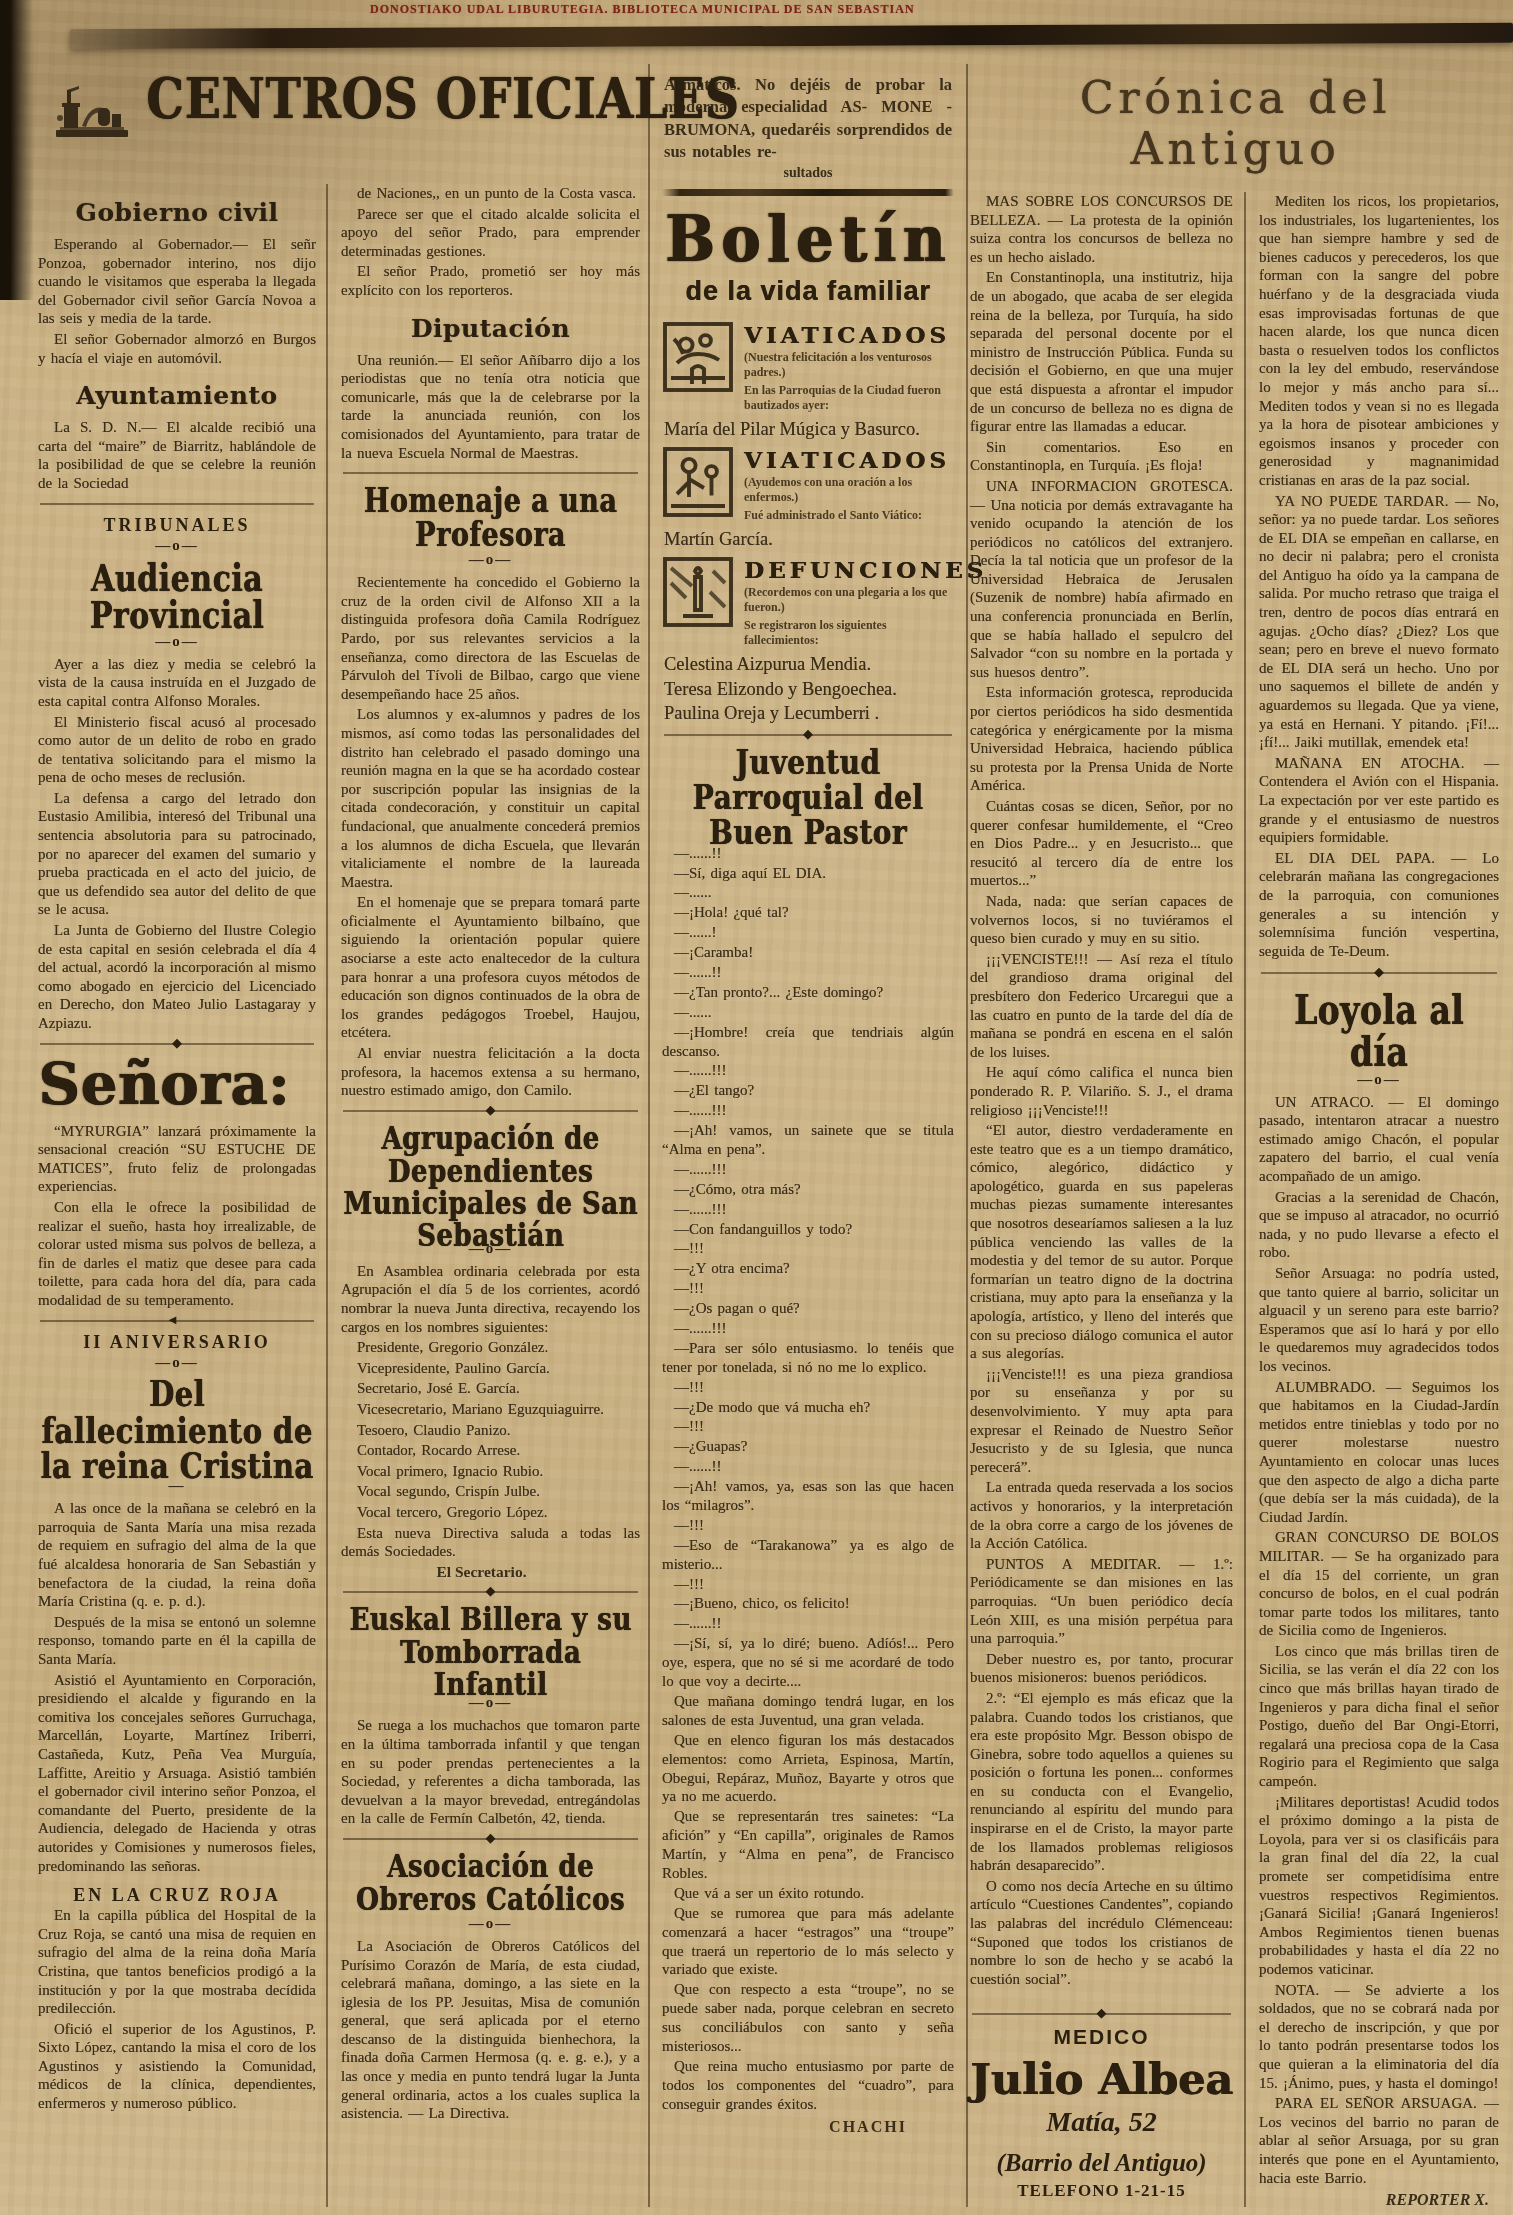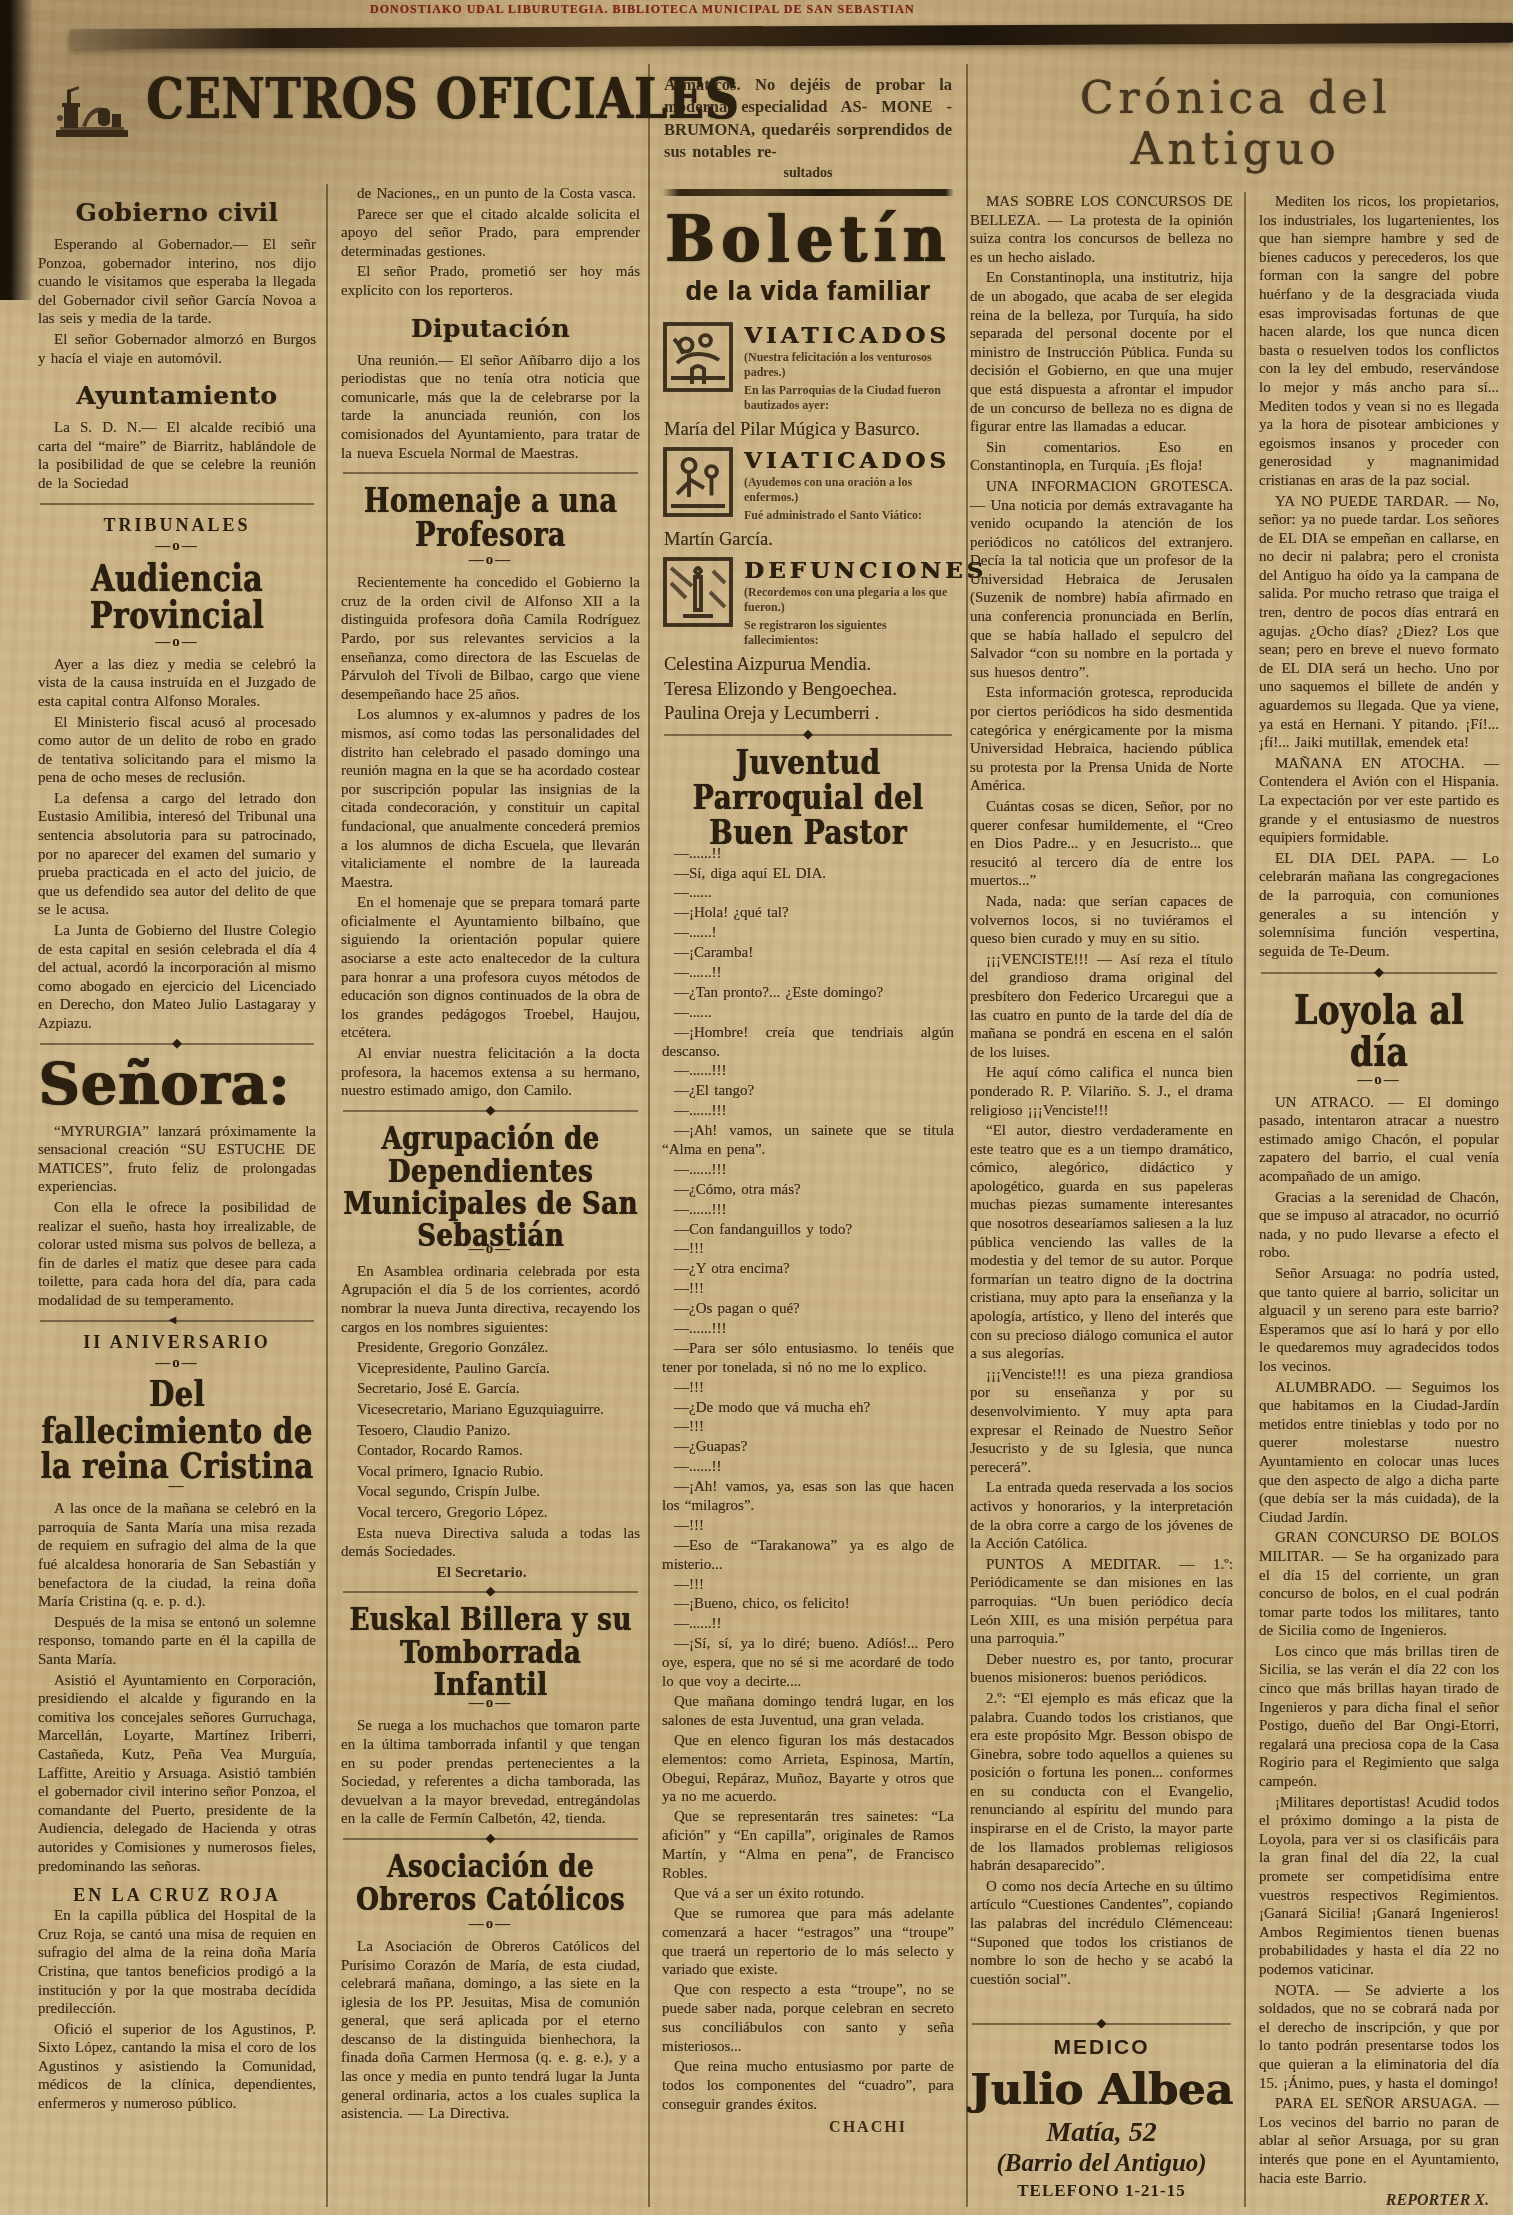--- a/index.html
+++ b/index.html
@@ -268,7 +268,7 @@
               <p class="para">Secretario, José E. García.</p>
               <p class="para">Vicesecretario, Mariano Eguzquiaguirre.</p>
               <p class="para">Tesoero, Claudio Panizo.</p>
-              <p class="para">Contador, Rocardo Ramos.</p>
+              <p class="para">Contador, Rocardo Arrese.</p>
               <p class="para">Vocal primero, Ignacio Rubio.</p>
               <p class="para">Vocal segundo, Crispín Julbe.</p>
               <p class="para">Vocal tercero, Gregorio López.</p>

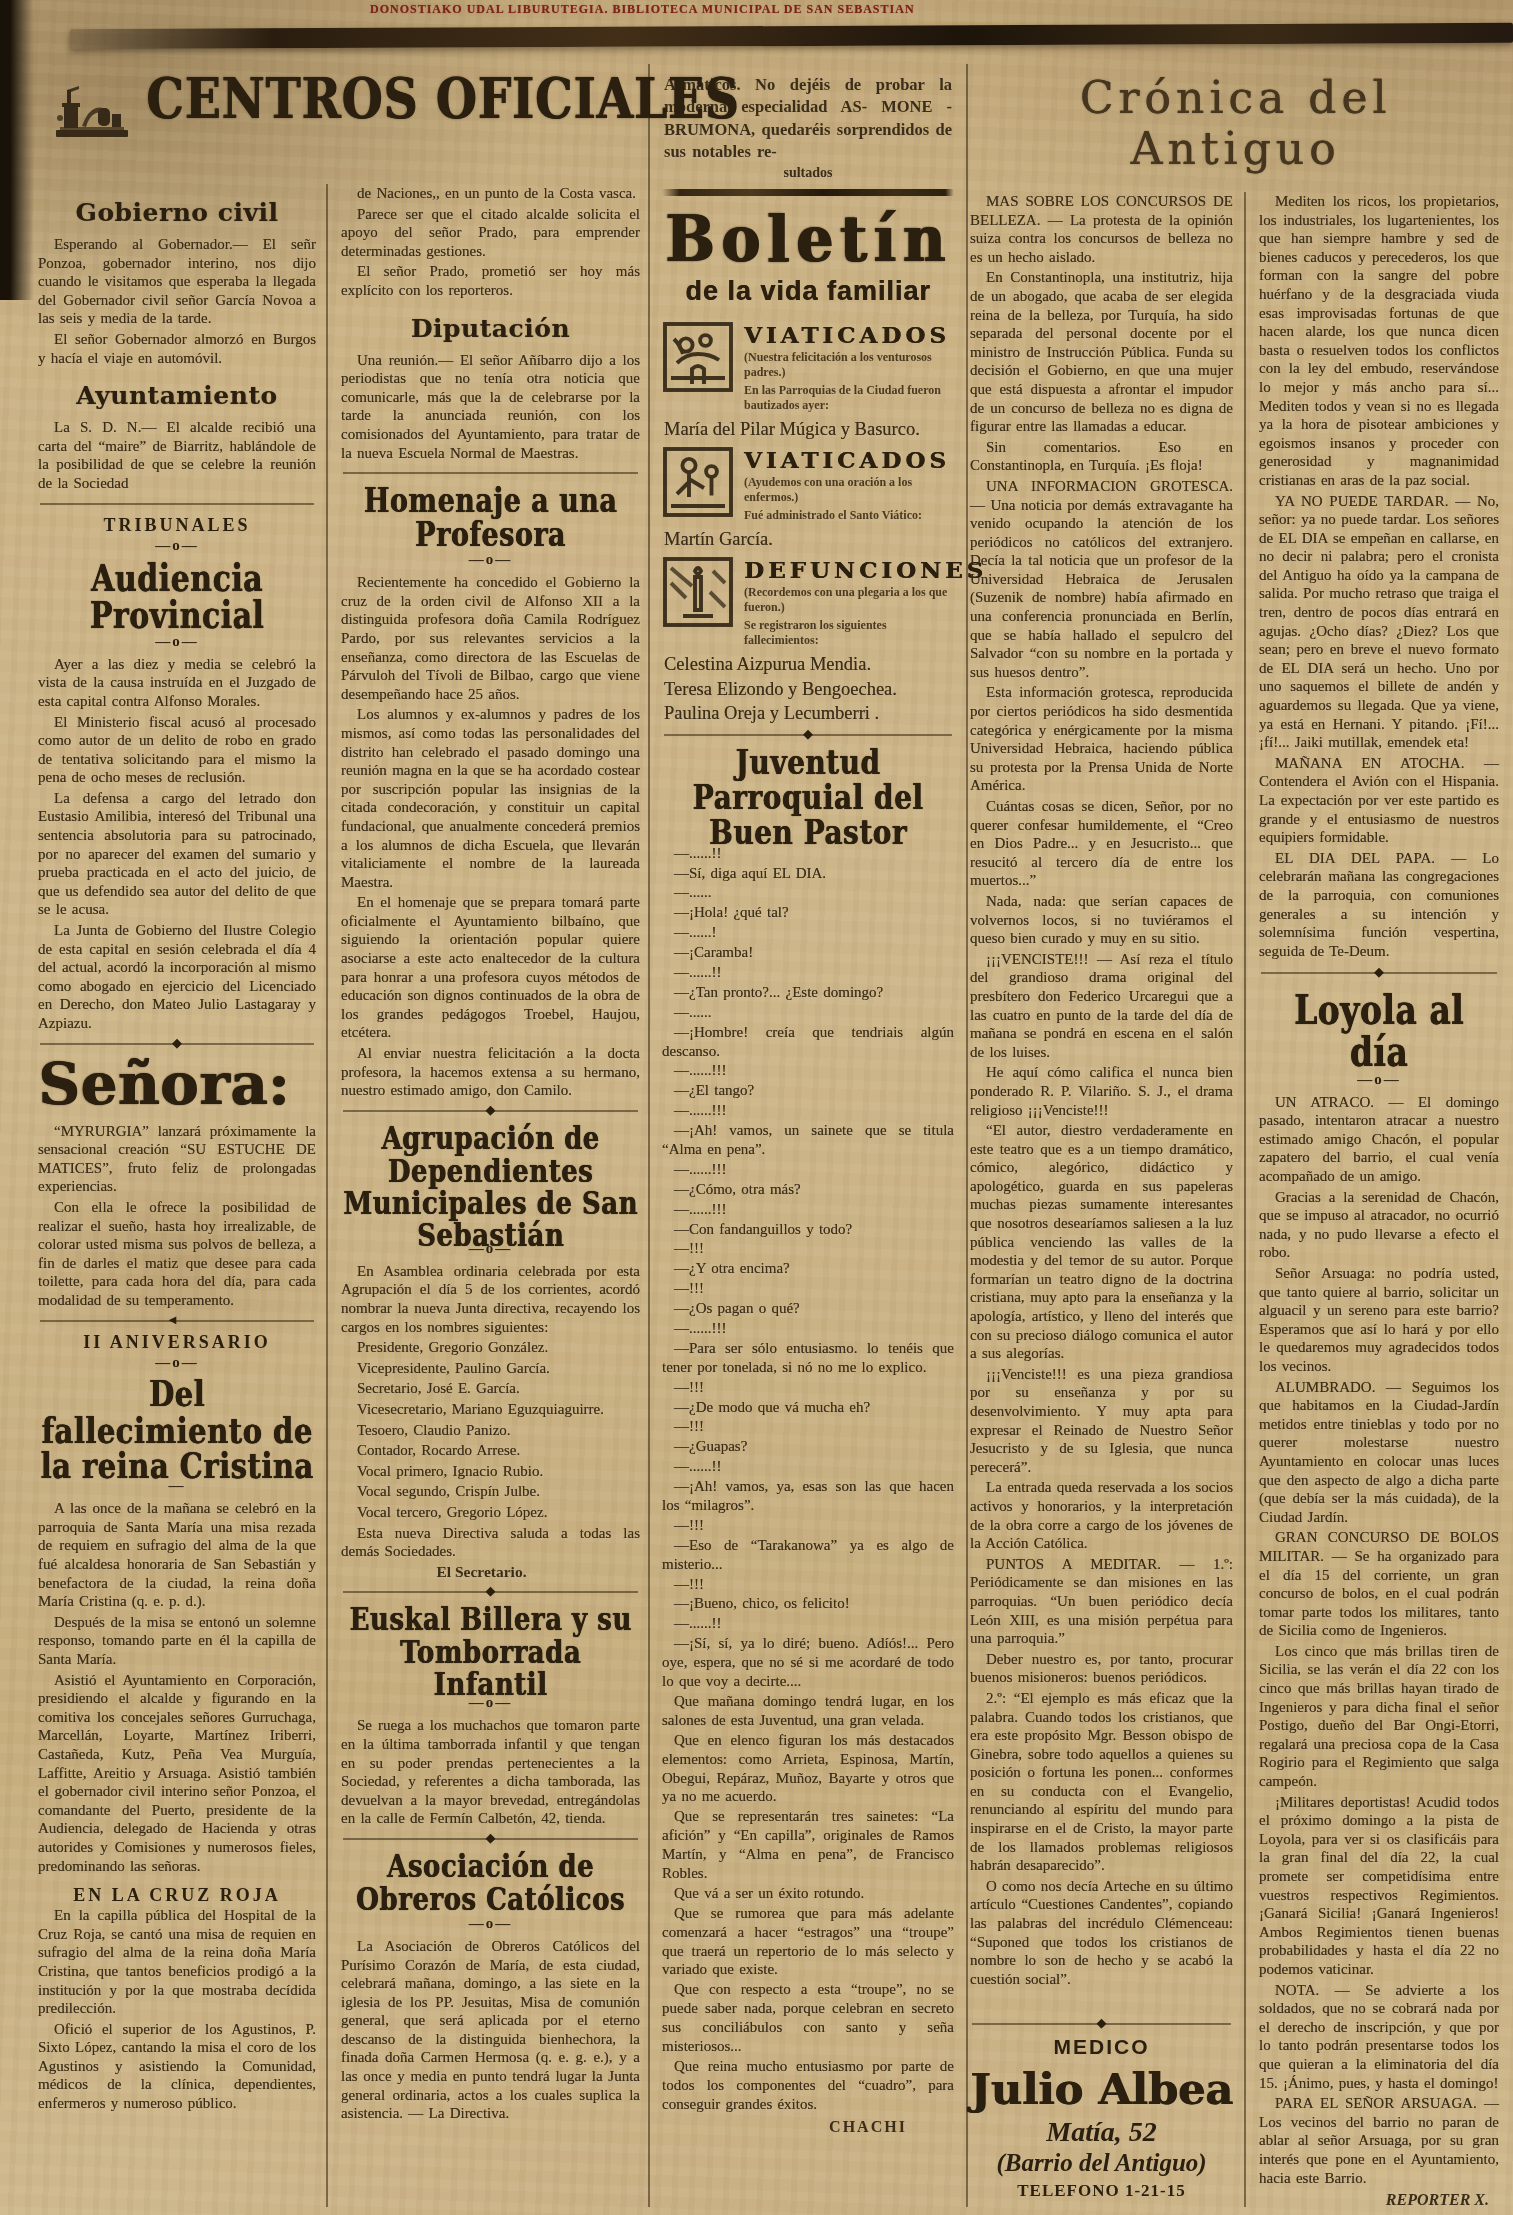--- a/index.html
+++ b/index.html
@@ -157,7 +157,7 @@
   .ad-albea .medkick{font-family:"Liberation Sans",sans-serif;font-size:21px;letter-spacing:2px;font-weight:bold;color:var(--ink-dark);margin:4px 0 8px;}
   .ad-albea .name{font-family:"DejaVu Serif",serif;font-size:43px;font-weight:bold;color:var(--ink-dark);margin:0;line-height:1.05;text-shadow:1px 0 0 var(--ink-dark);}
   .ad-albea .street{font-size:28px;font-style:italic;font-weight:bold;margin:4px 0 0;color:var(--ink-dark);}
-  .ad-albea .district{font-size:25px;font-style:italic;font-weight:bold;margin:1px 0 0;color:var(--ink-dark);}
+  .ad-albea .district{font-size:25px;font-style:italic;font-weight:bold;margin:11px 0 0;color:var(--ink-dark);}
   .ad-albea .phone{font-size:17px;font-weight:bold;letter-spacing:1px;margin:4px 0 0;color:var(--ink-dark);}
 
   .mt-auto{margin-top:auto;}

